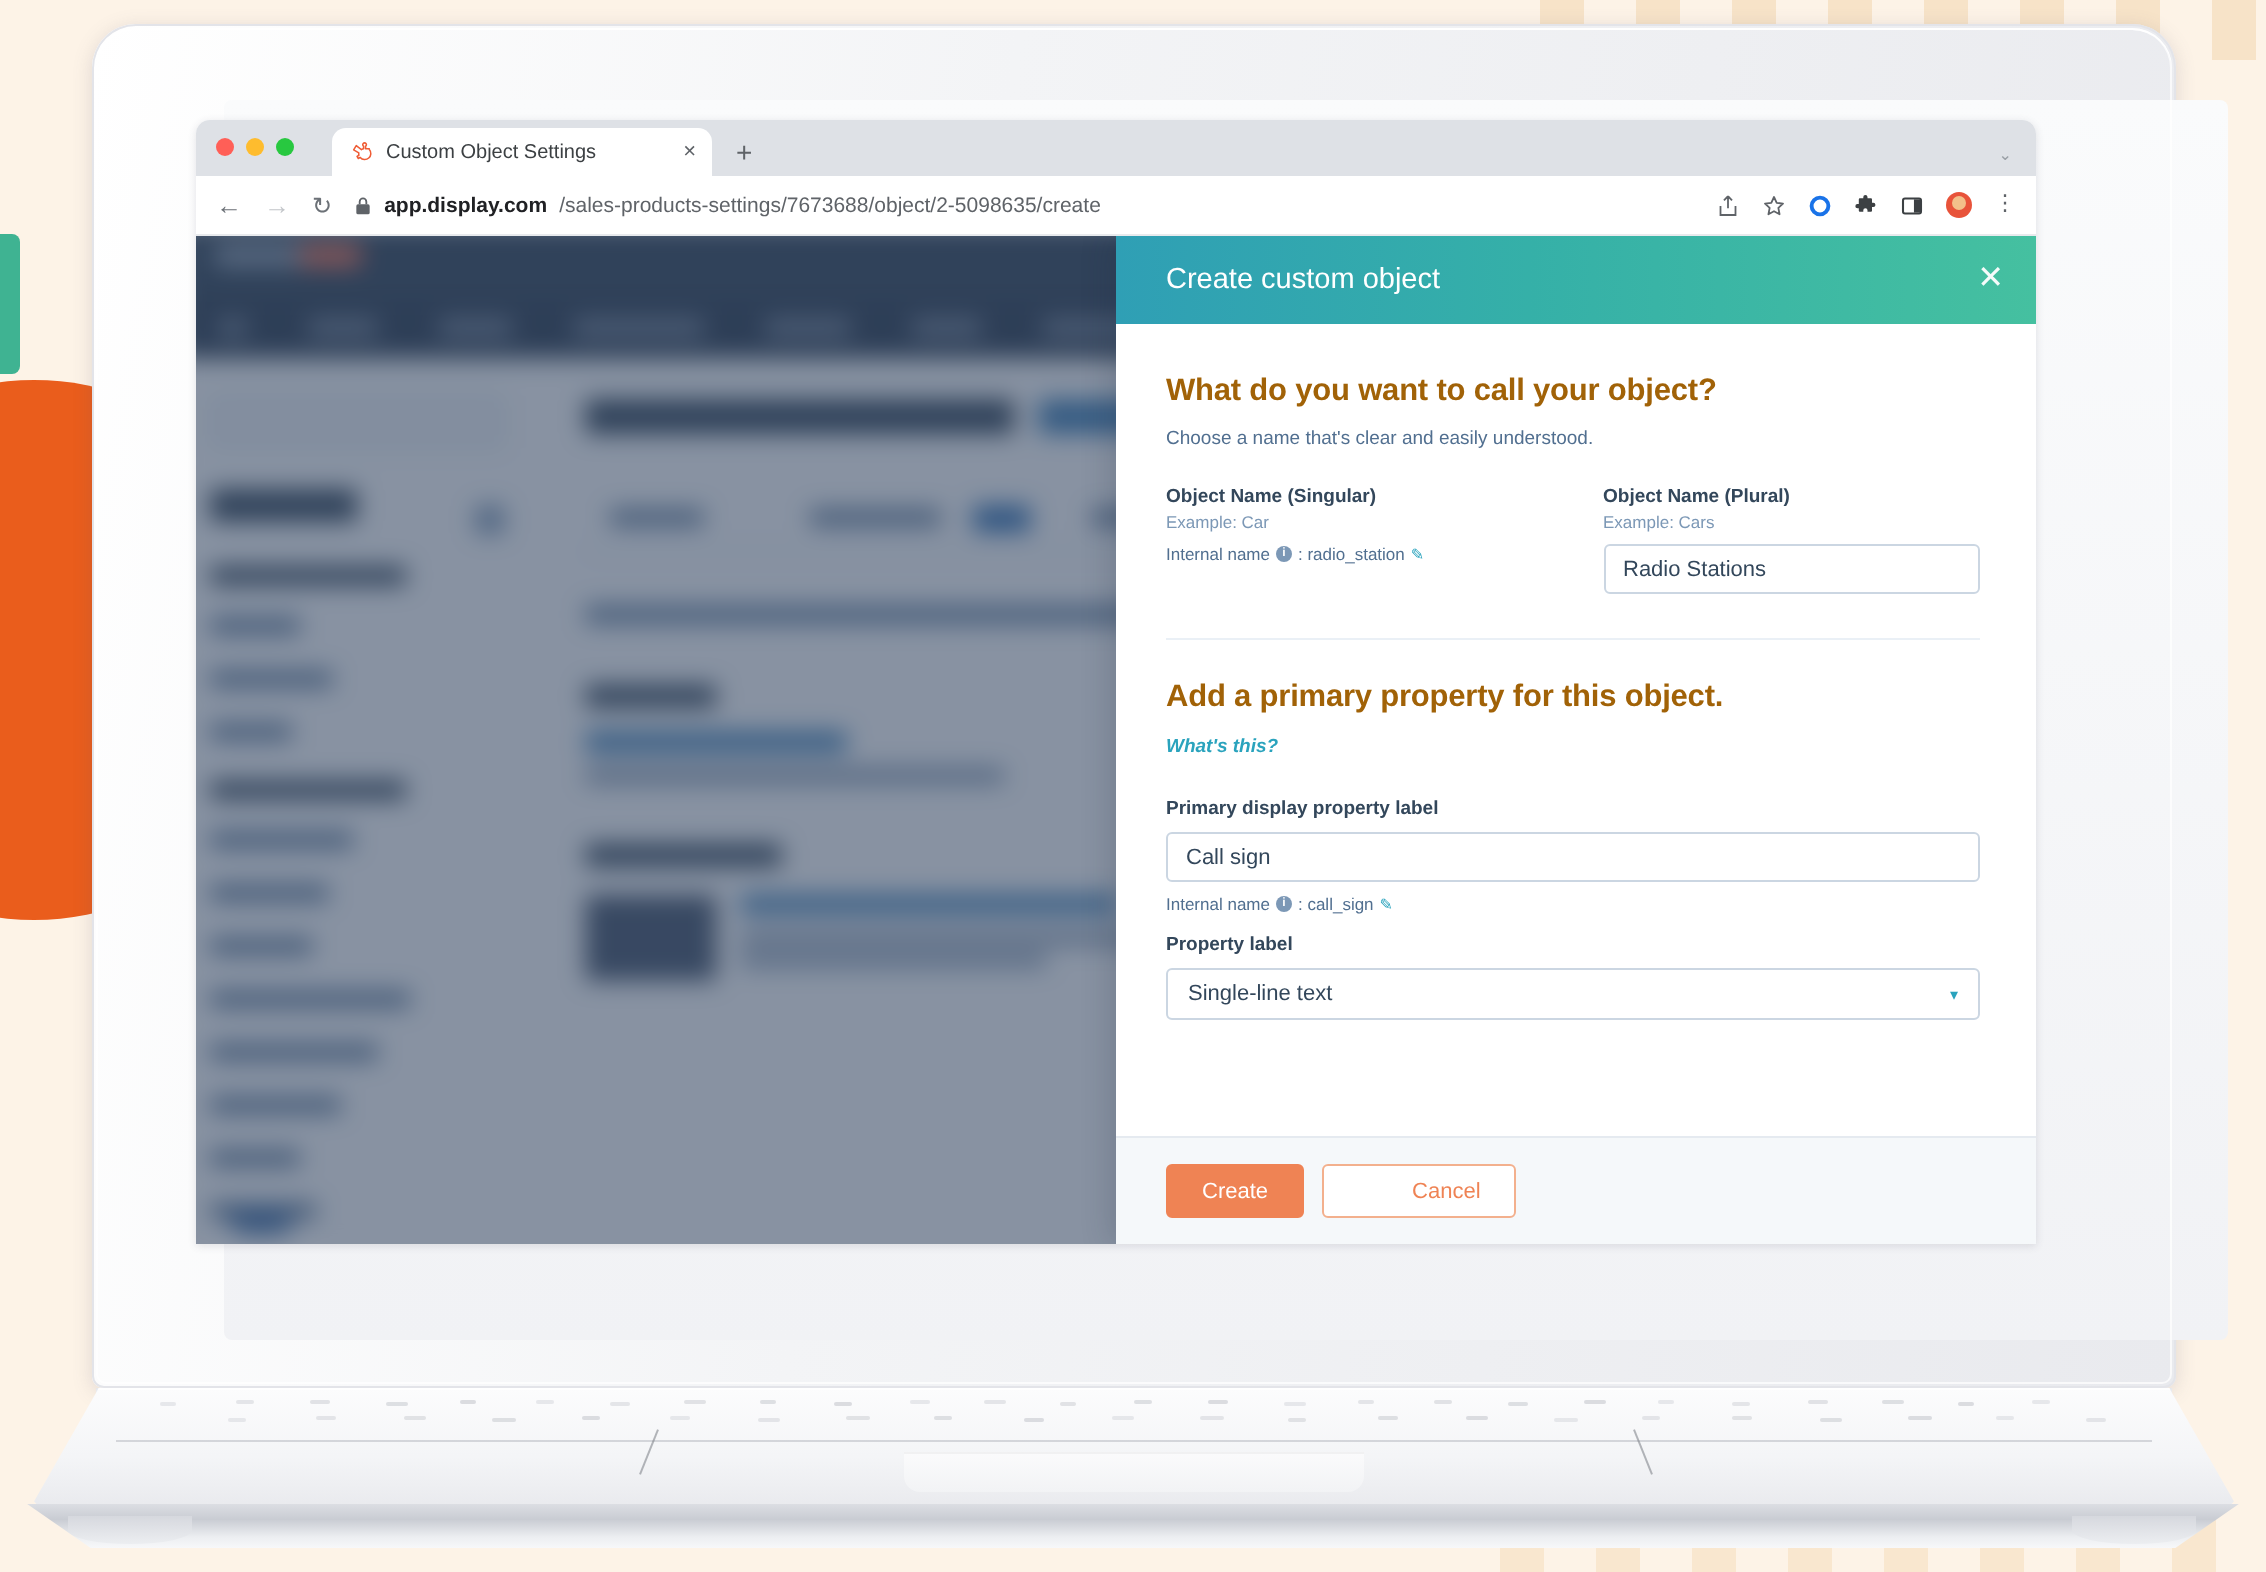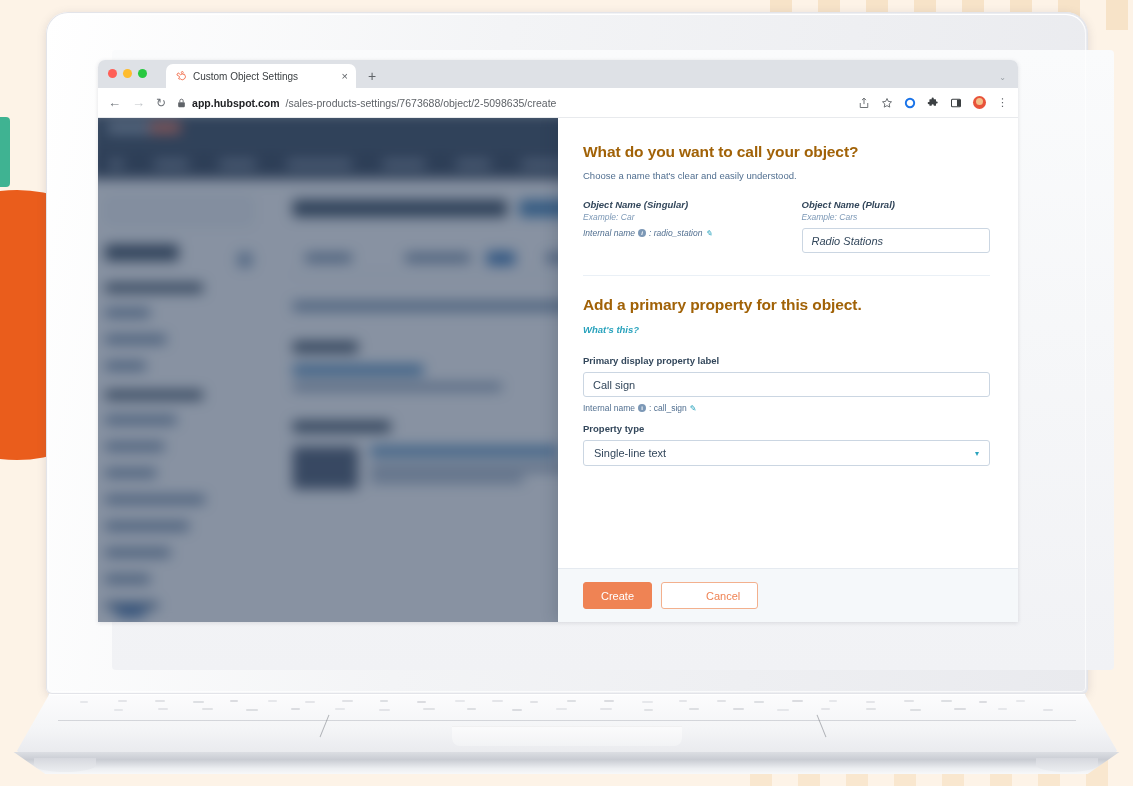--- a/index.html
+++ b/index.html
@@ -252,7 +252,7 @@
           <rect x="1" y="5" width="8" height="6" rx="1" fill="#5f6368"></rect>
           <path d="M3 5V3.4a2 2 0 014 0V5" fill="none" stroke="#5f6368" stroke-width="1.1"></path>
         </svg>
-        <span class="url-host">app.hubspot.com</span>
+        <span class="url-host">app.display.com</span>
           <span class="url-path">/sales-products-settings/7673688/object/2-5098635/create</span>
       </div>
       <div class="omni-icons">

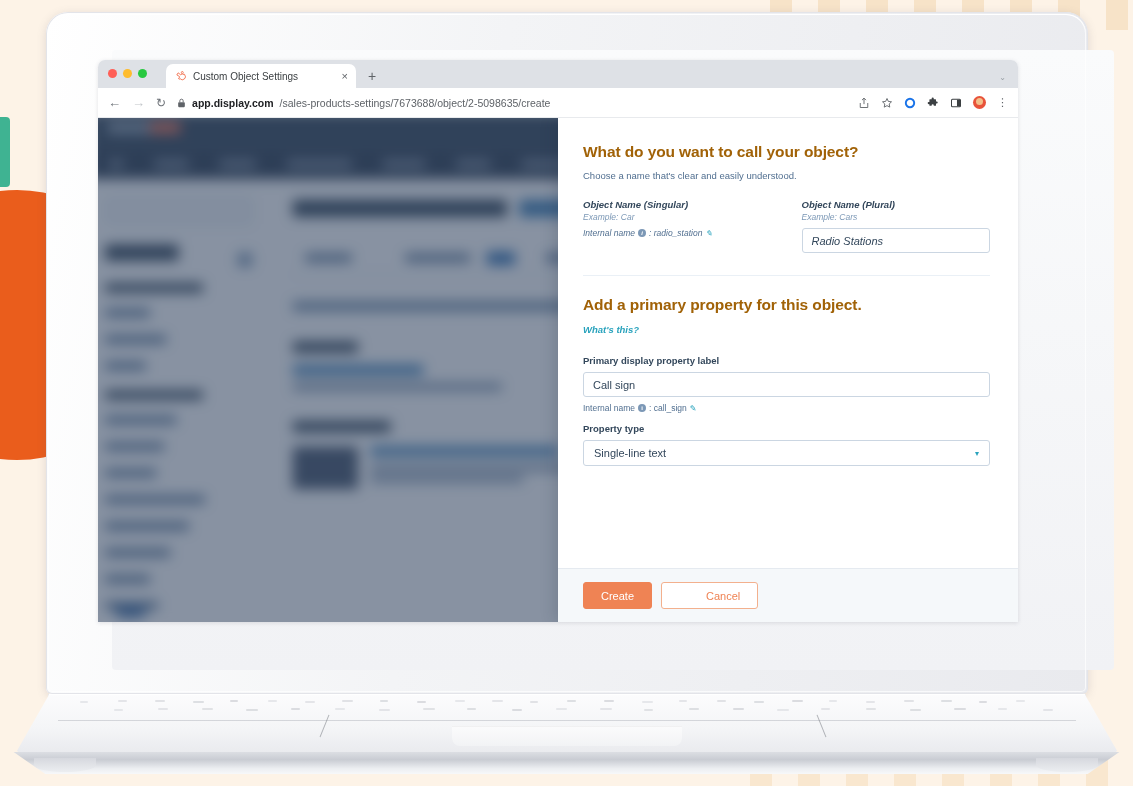--- a/index.html
+++ b/index.html
@@ -352,6 +352,10 @@
       <div class="app-shade"></div>
 
       <div class="modal">
+        <div class="modal-head">
+          <span class="modal-title">Create custom object</span>
+          <span class="modal-close">✕</span>
+        </div>
 
         <div class="modal-body">
           <div class="h2">What do you want to call your object?</div>

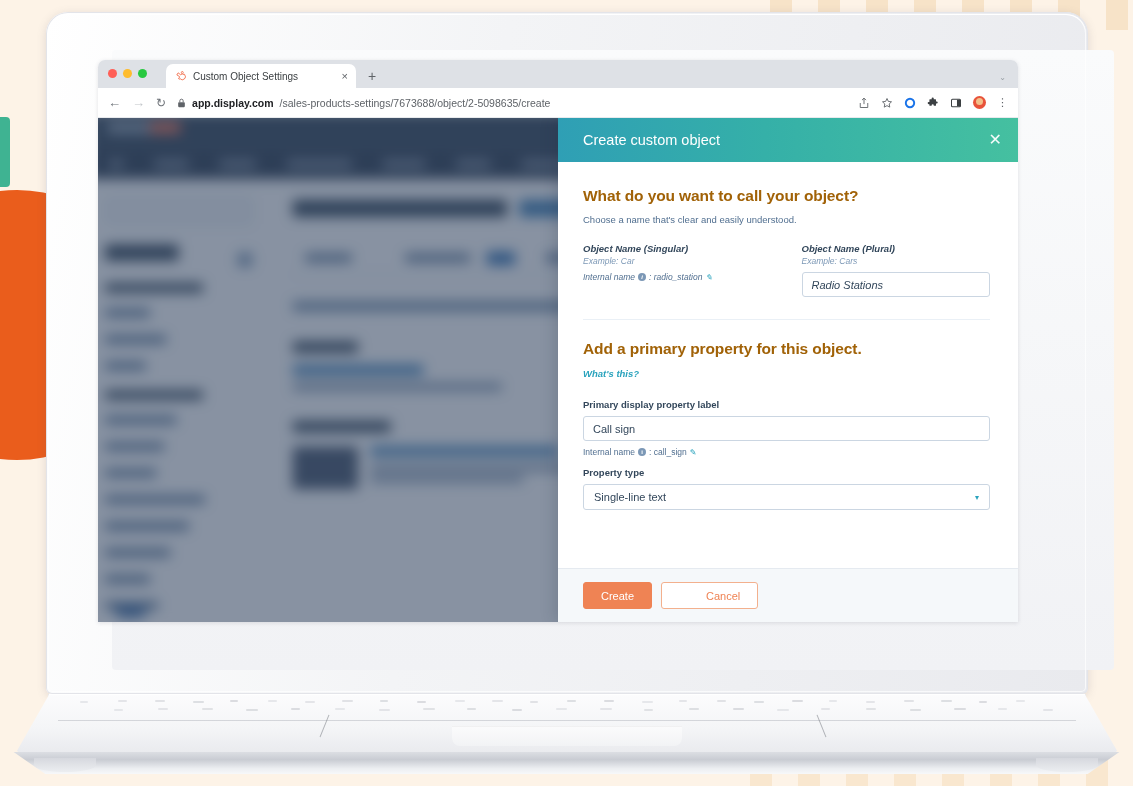--- a/index.html
+++ b/index.html
@@ -178,7 +178,7 @@
   .modal-body { flex:1; padding: 25px 28px 0 25px; overflow:hidden; }
   .h2 { font-size:15.5px; color:#a16207; font-weight:bold; letter-spacing:-.1px; }
   .helper { font-size:9.5px; color:#516f90; margin-top:9px; }
-  .fields { display:flex; gap:30px; margin-top:18px;font-style:italic; }
+  .fields { display:flex; gap:30px; margin-top:18px; }
   .field { flex:1; }
   .flabel { font-size:9.5px; color:#33475b; font-weight:bold; }
   .fexample { font-size:8.5px; color:#7c98b6; margin-top:2px; }

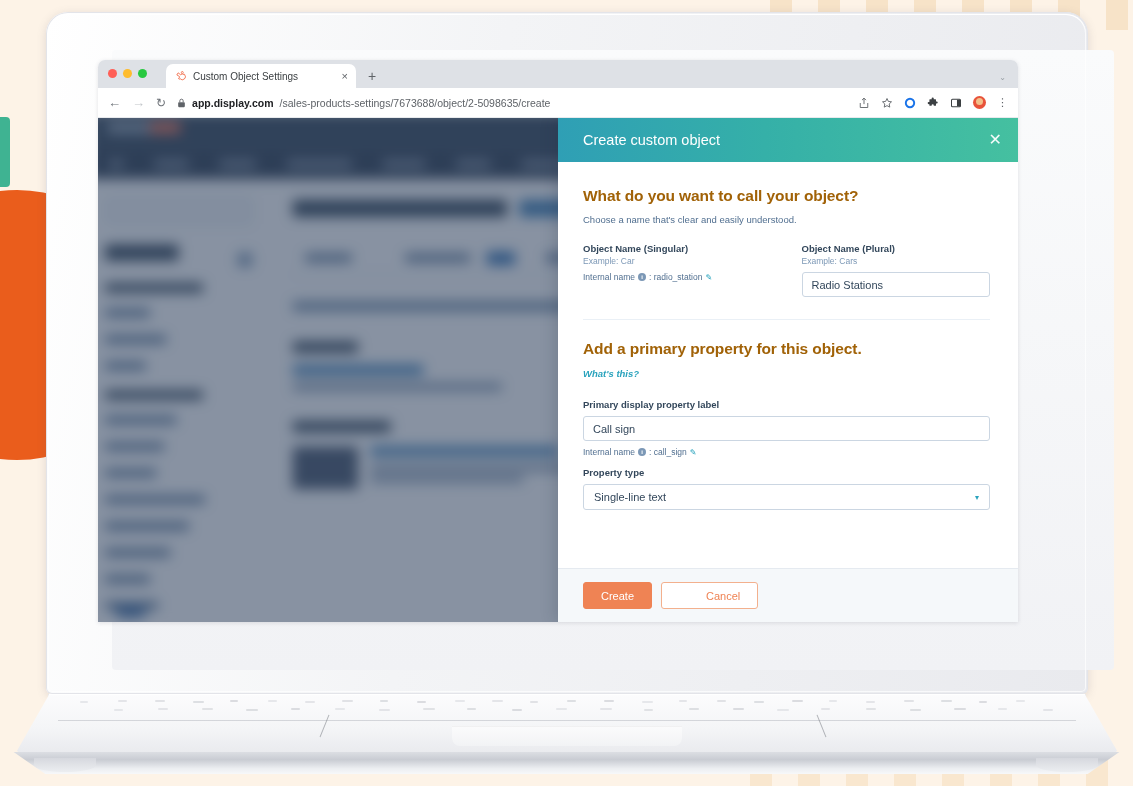--- a/index.html
+++ b/index.html
@@ -396,7 +396,7 @@
           </div>
 
           <div class="field-block" style="margin-top:10px">
-            <div class="flabel">Property type</div>
+            <div class="flabel">Property label</div>
             <div class="select">
               <span>Single-line text</span>
               <span class="caret">▾</span>

